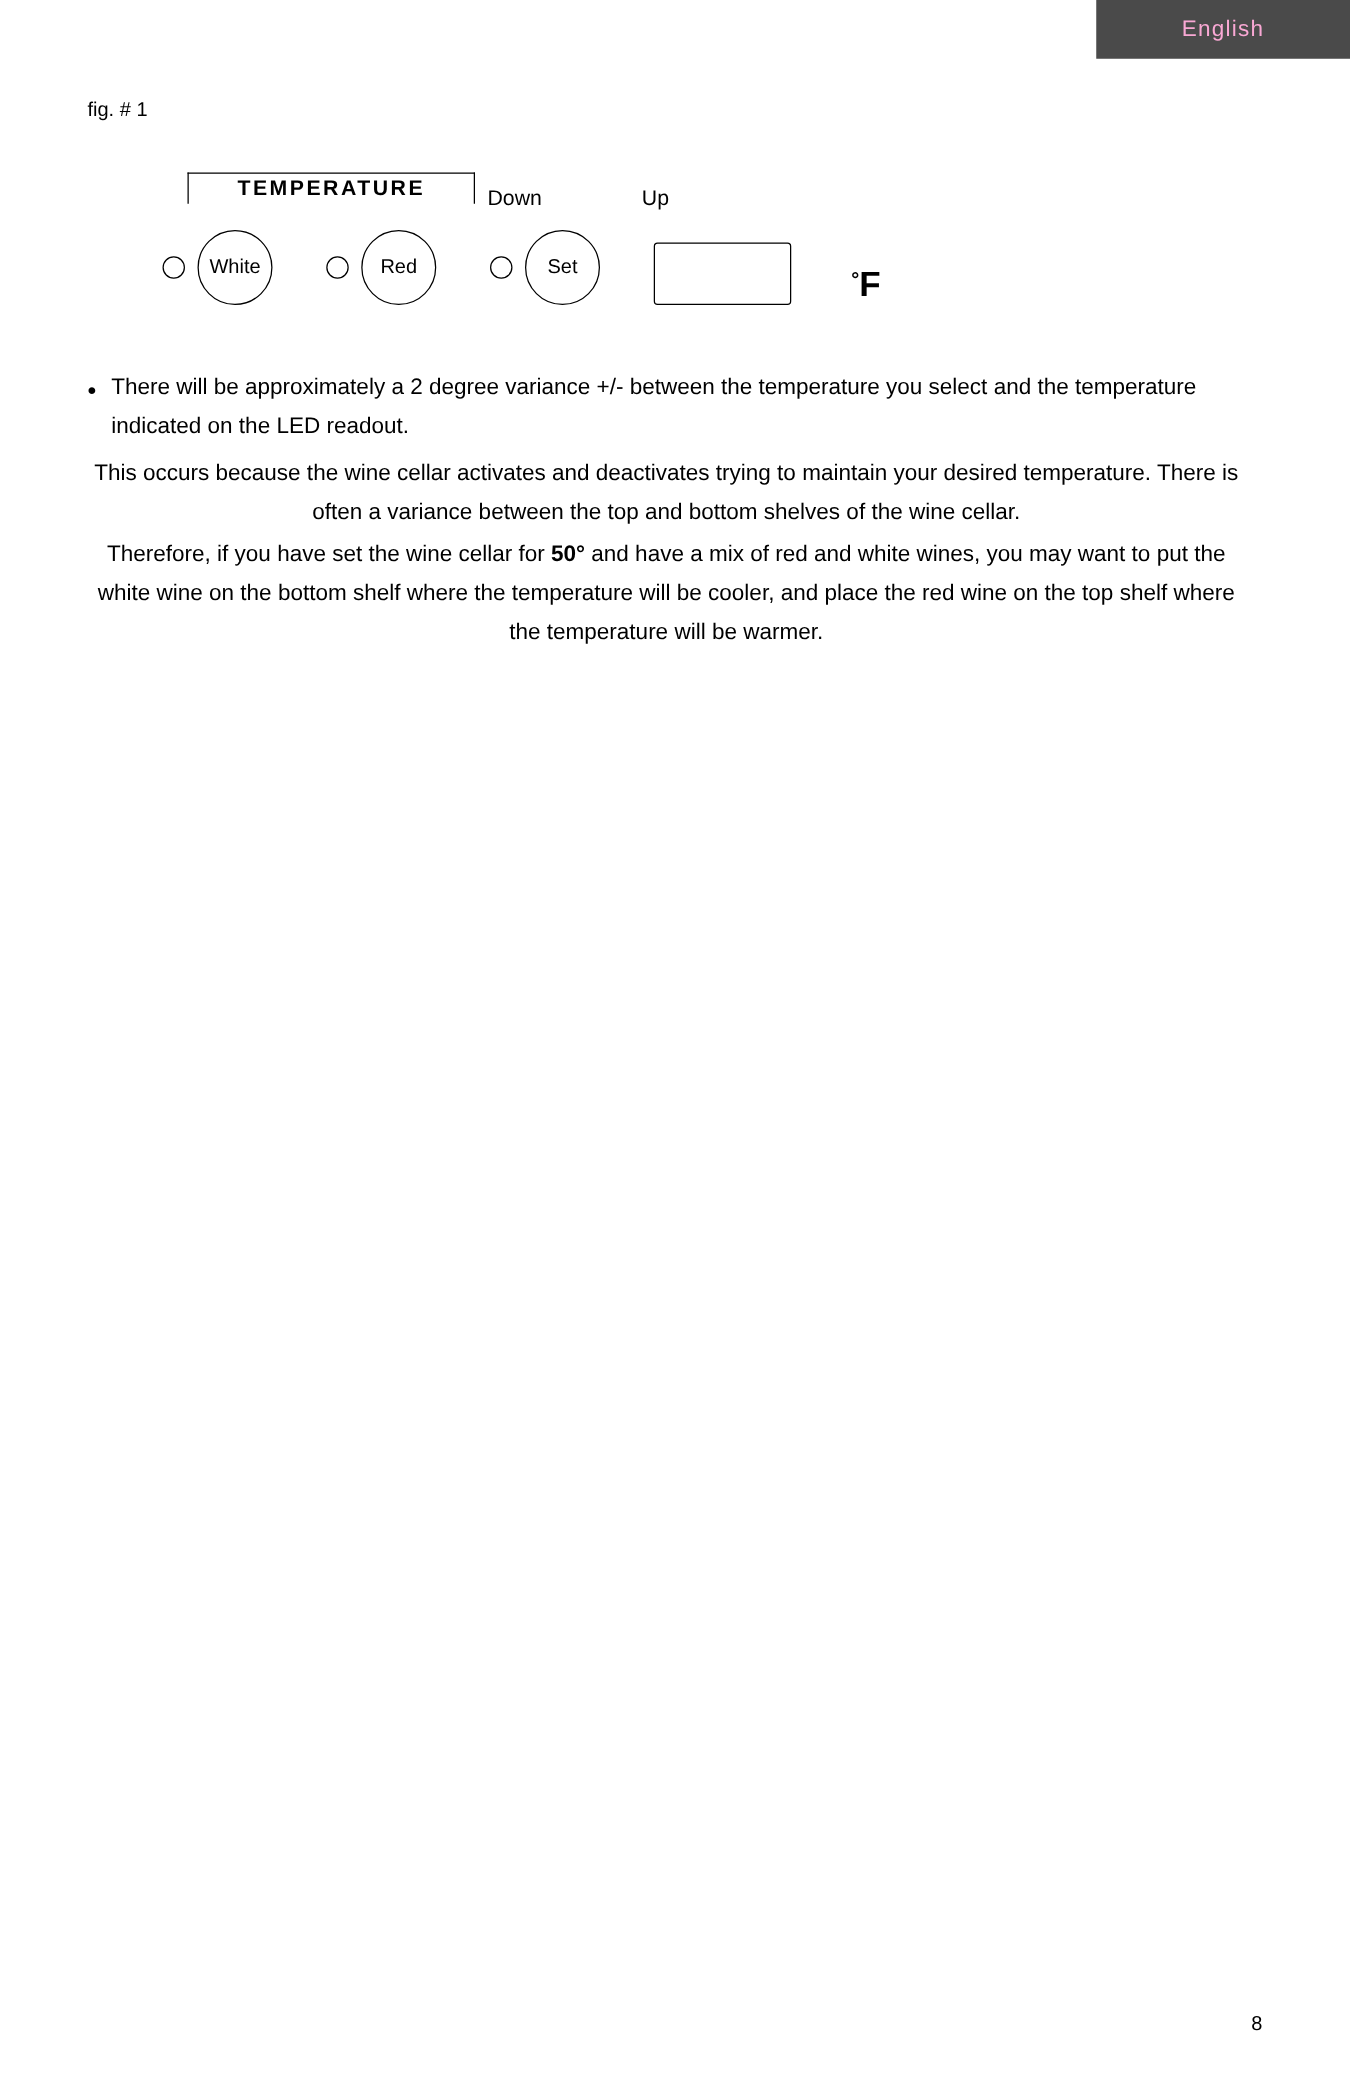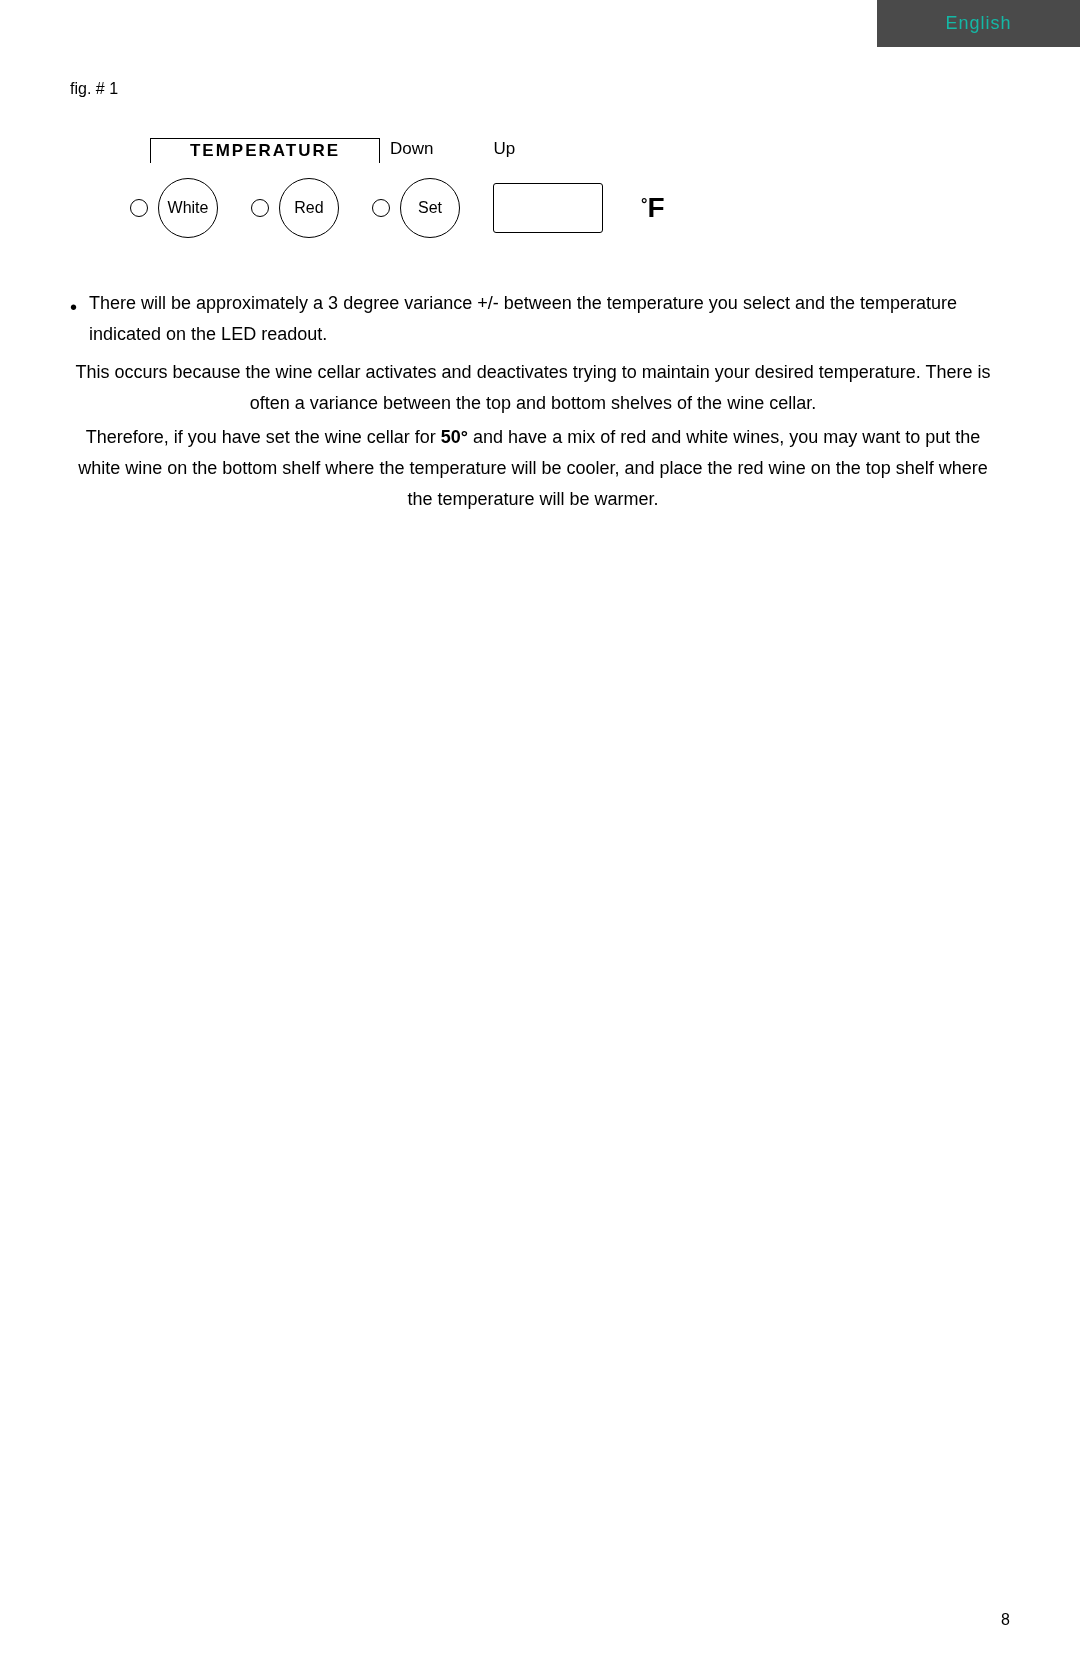--- a/index.html
+++ b/index.html
@@ -32,7 +32,7 @@
     }
 
     .header-bar span {
-      color: #14b8a6;
+      color: #f9a8d4;
       font-size: 18px;
       letter-spacing: 1px;
     }

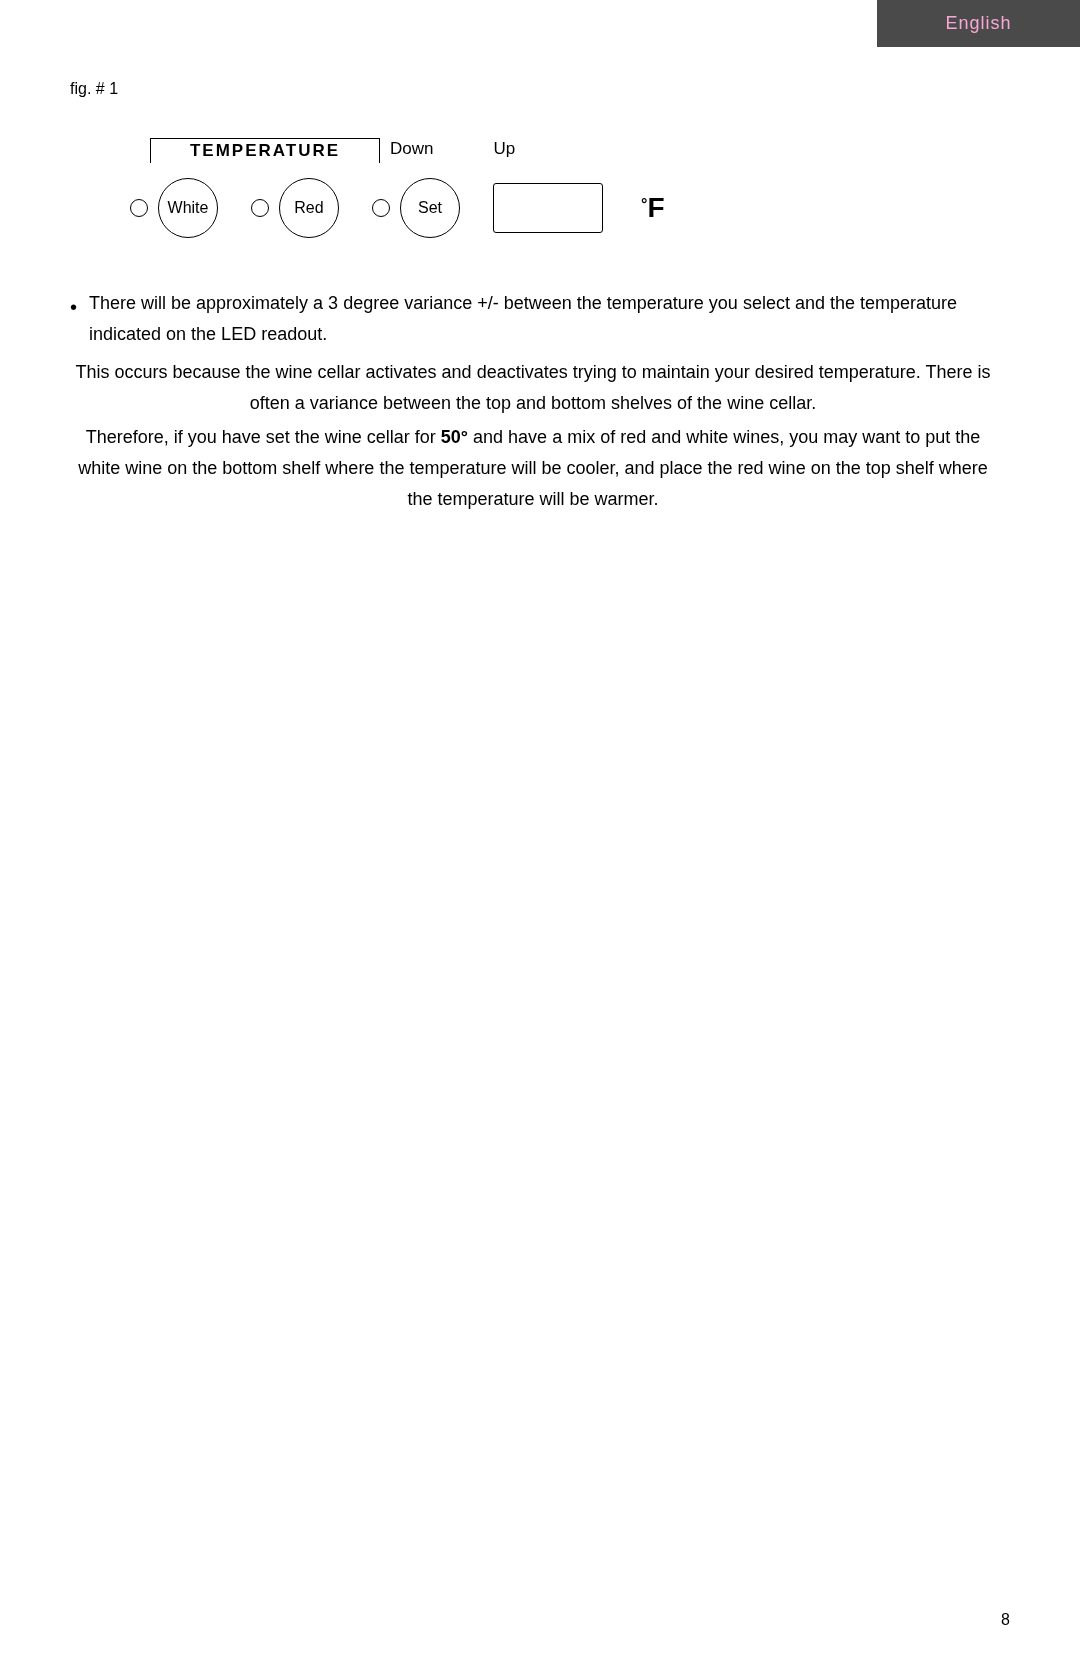--- a/index.html
+++ b/index.html
@@ -80,8 +80,8 @@
 
     .temperature-labels {
       display: flex;
-      gap: 60px;
-      margin-top: 1px;
+      gap: 80px;
+      margin-top: 11px;
       margin-left: 10px;
     }
 

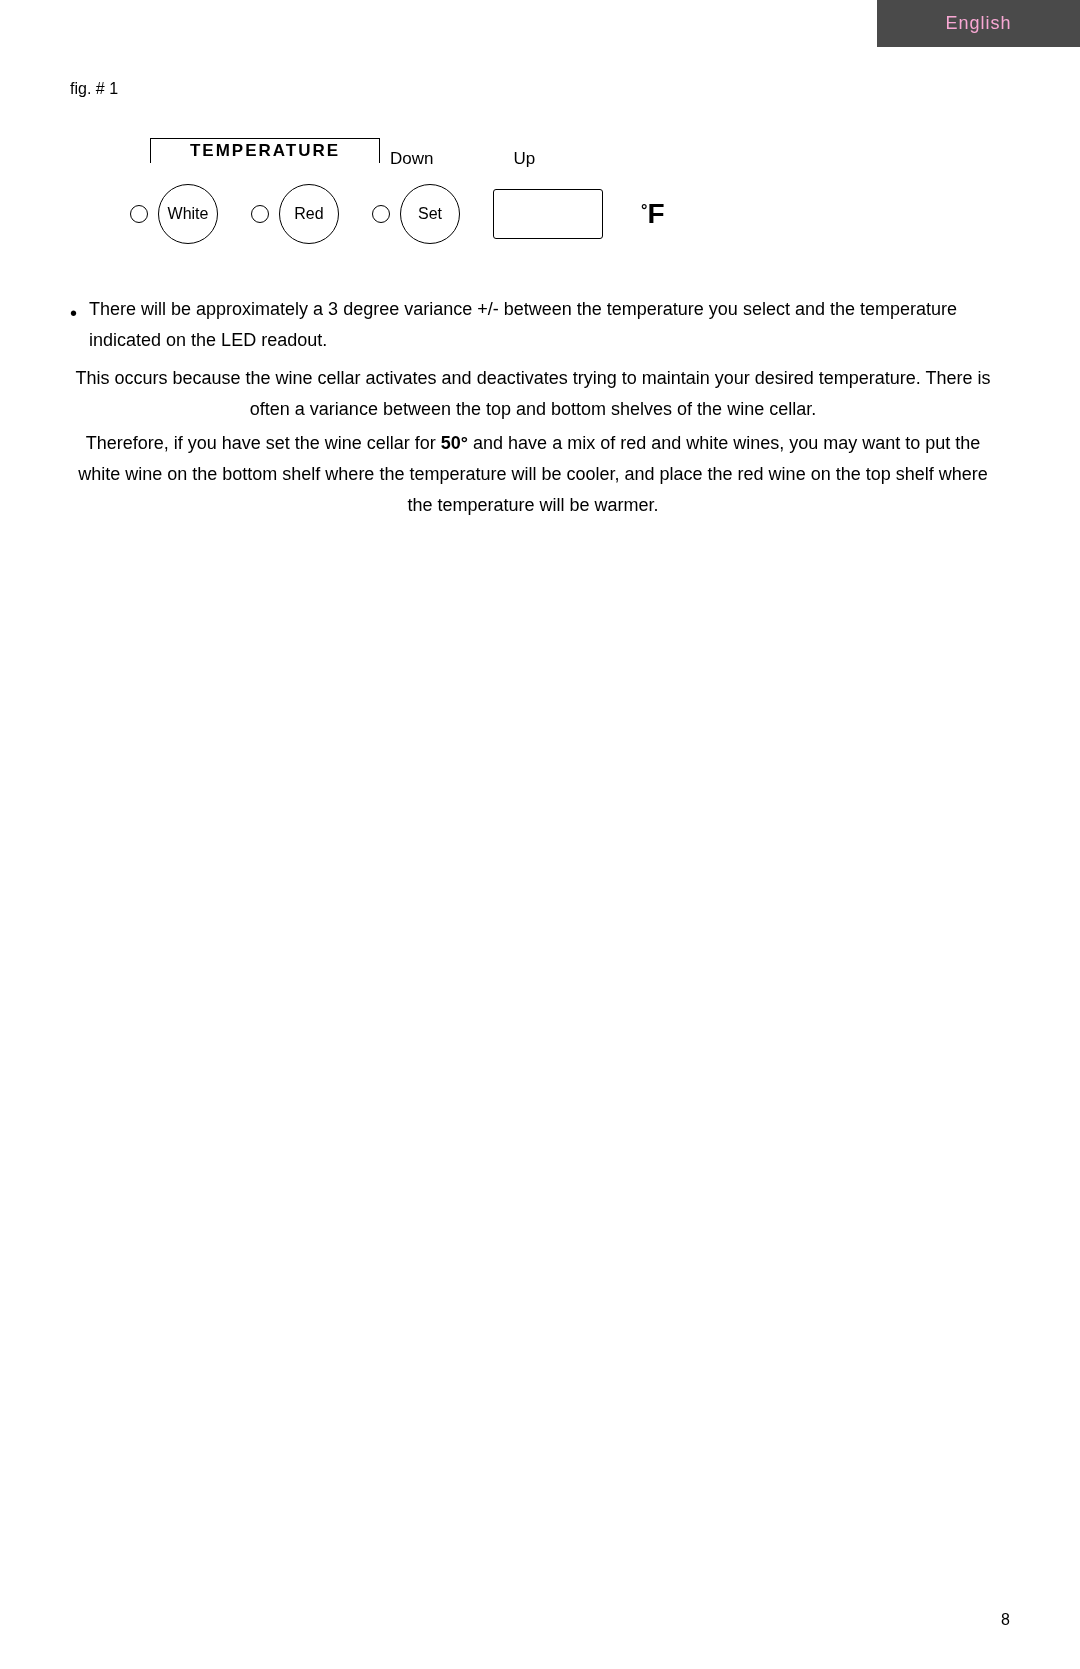--- a/index.html
+++ b/index.html
@@ -92,8 +92,8 @@
     
     .controls-row {
       display: flex;
-      align-items: center;
-      gap: 33px;
+      align-items: flex-end;
+      gap: 43px;
       margin-top: 15px;
     }
 

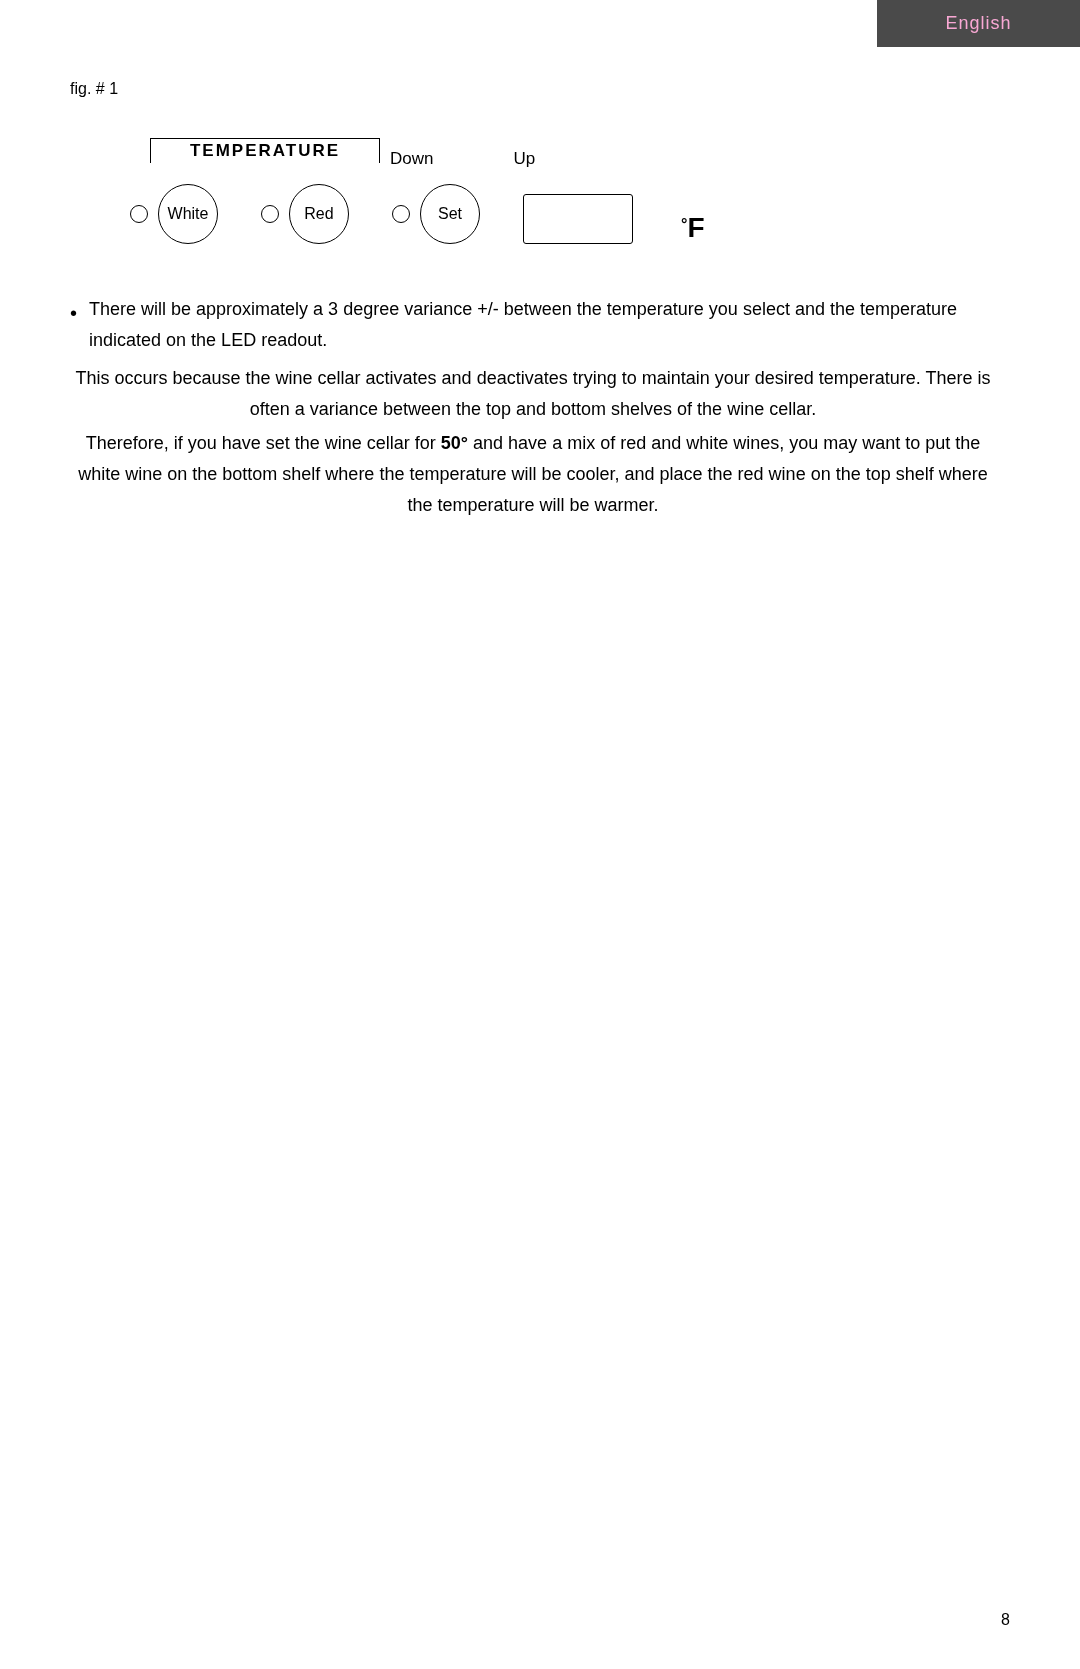--- a/index.html
+++ b/index.html
@@ -233,7 +233,7 @@
 
     <div class="bullet-item">
       <span class="bullet">•</span>
-      <span>There will be approximately a 3 degree variance +/- between the temperature you select and the temperature indicated on the LED readout.</span>
+      <span>There will be approximately a 2 degree variance +/- between the temperature you select and the temperature indicated on the LED readout.</span>
     </div>
 
     <div class="text-paragraph">

